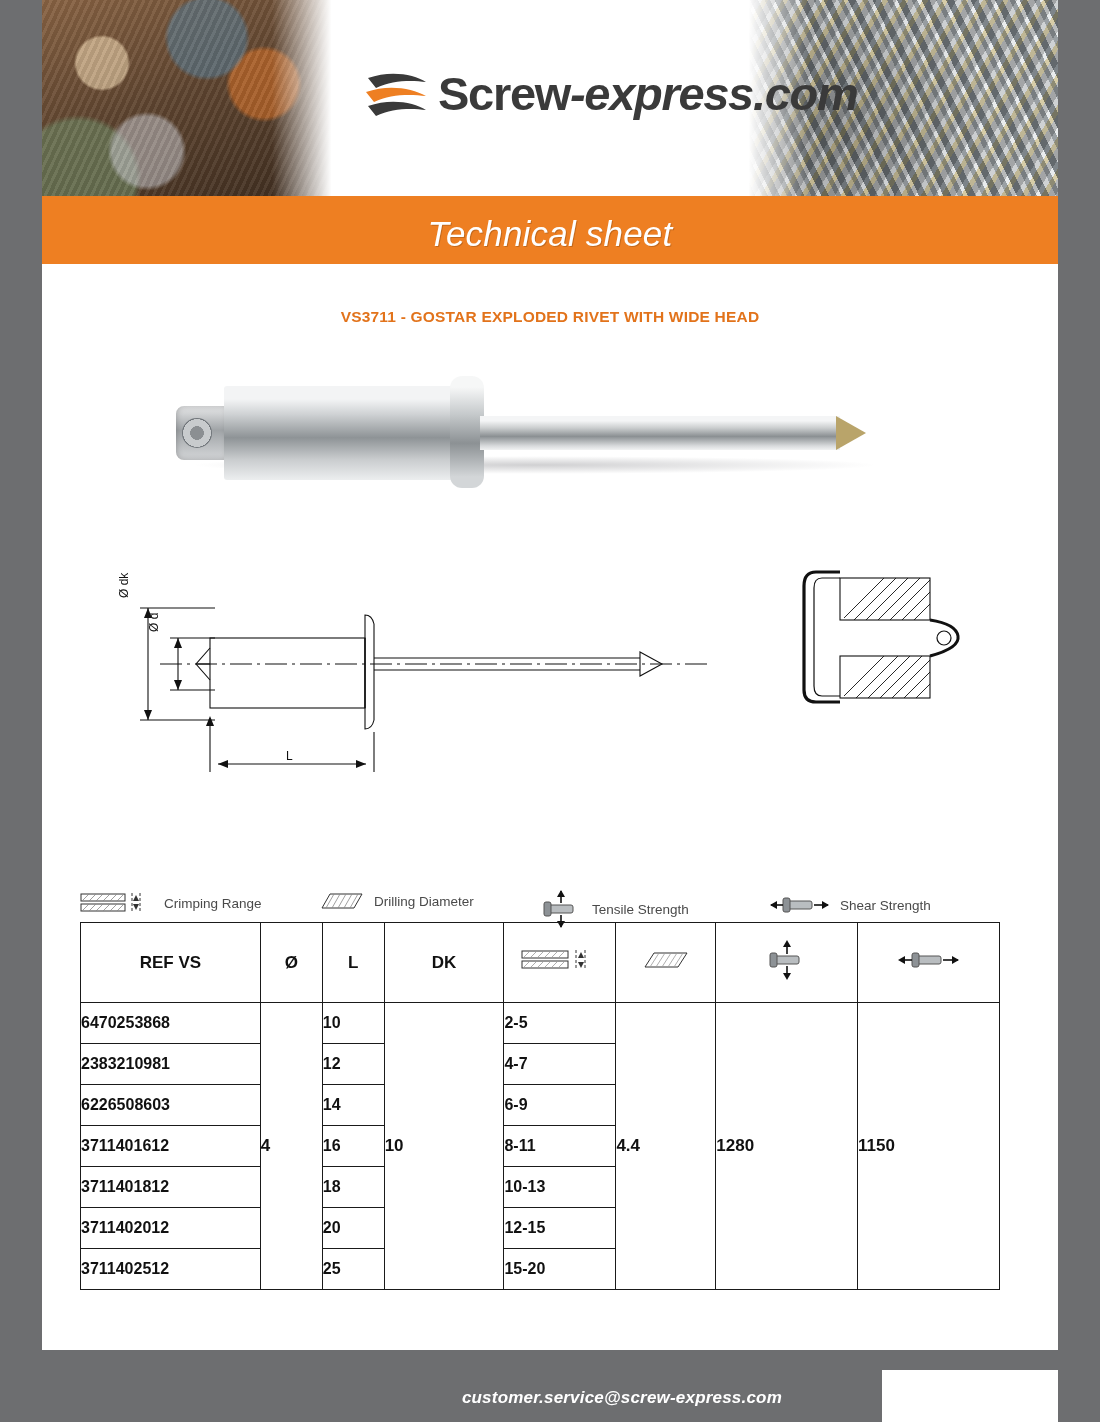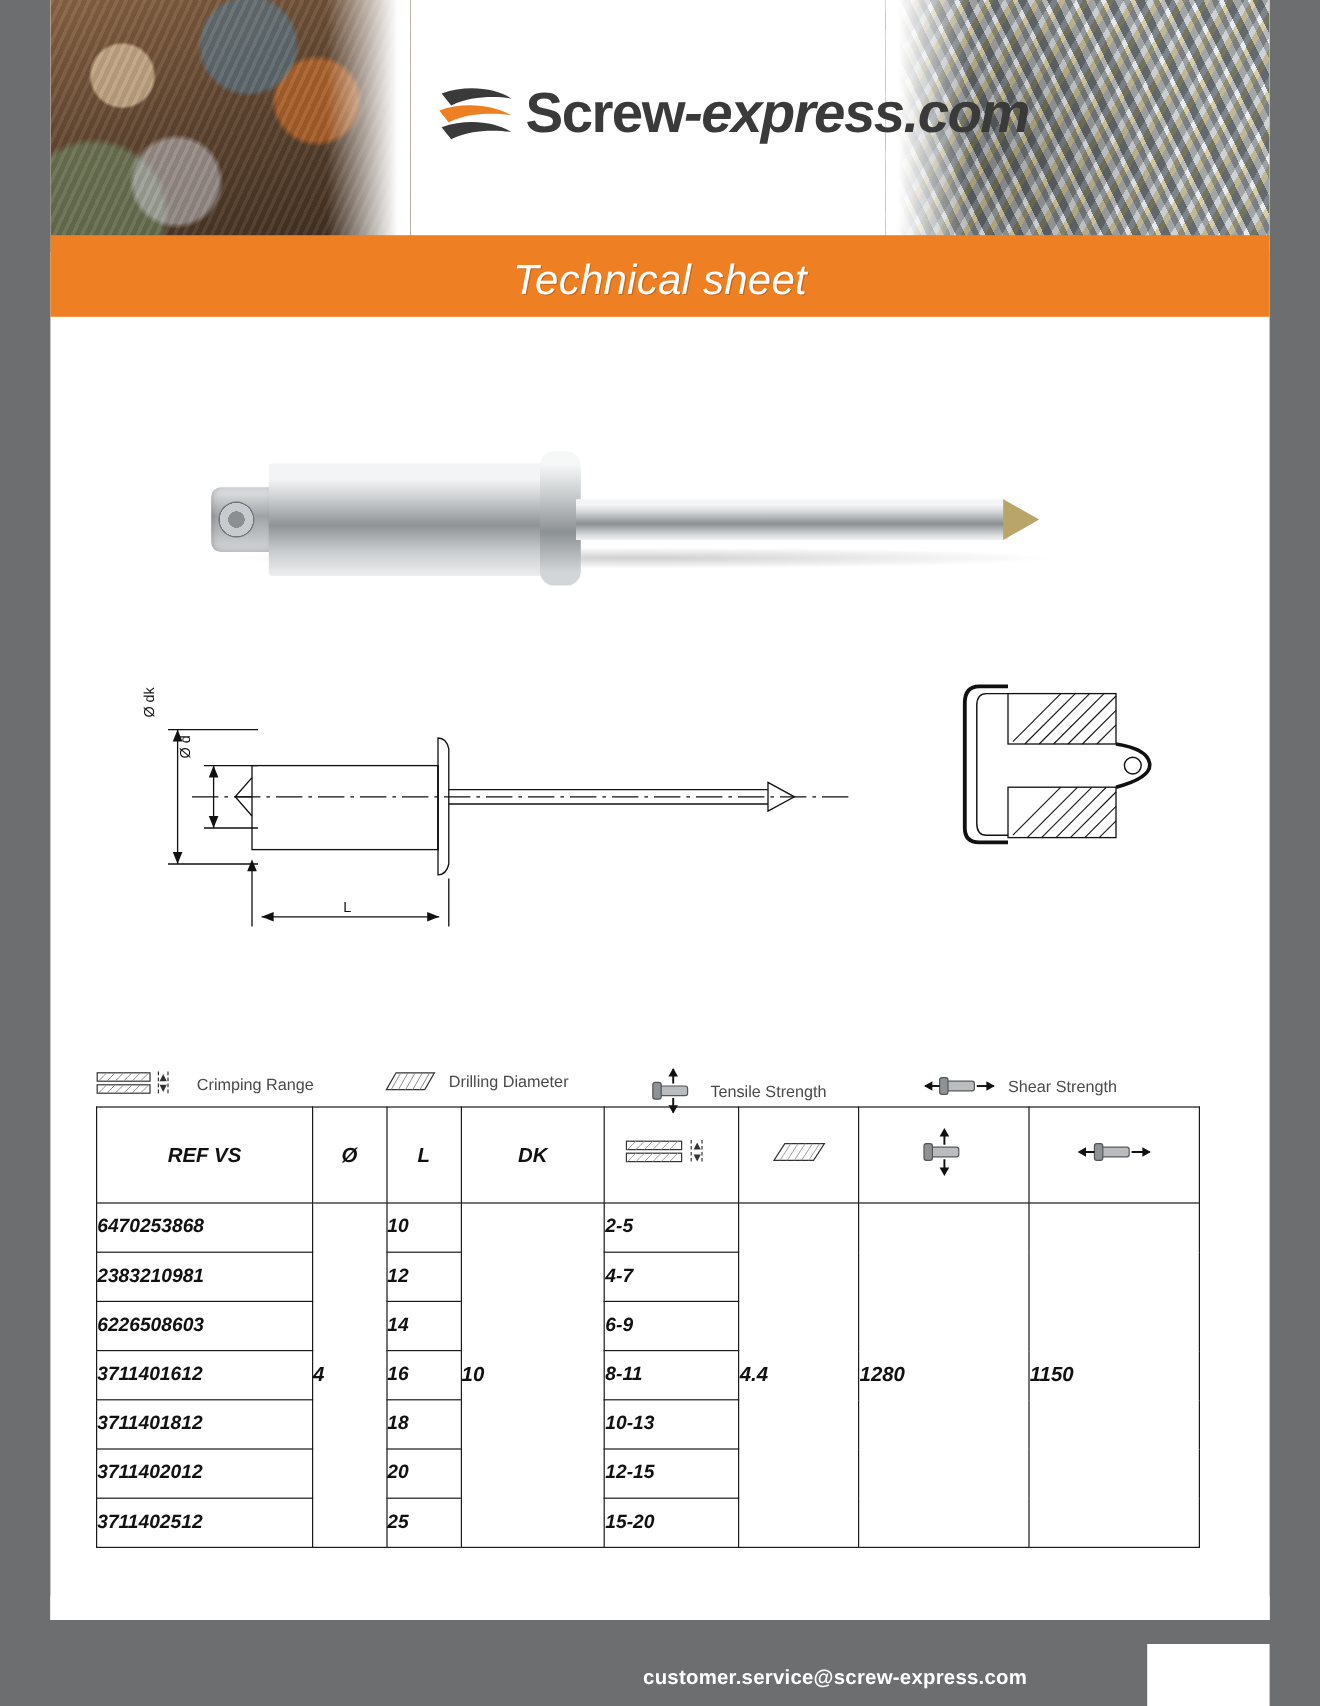--- a/index.html
+++ b/index.html
@@ -275,6 +275,7 @@
     <div class="banner-title">Technical sheet</div>
   </div>
 
+  <div class="product-title">VS3711 - GOSTAR EXPLODED RIVET WITH WIDE HEAD</div>
 
   <div class="rivet-photo">
     <div class="shadow"></div>

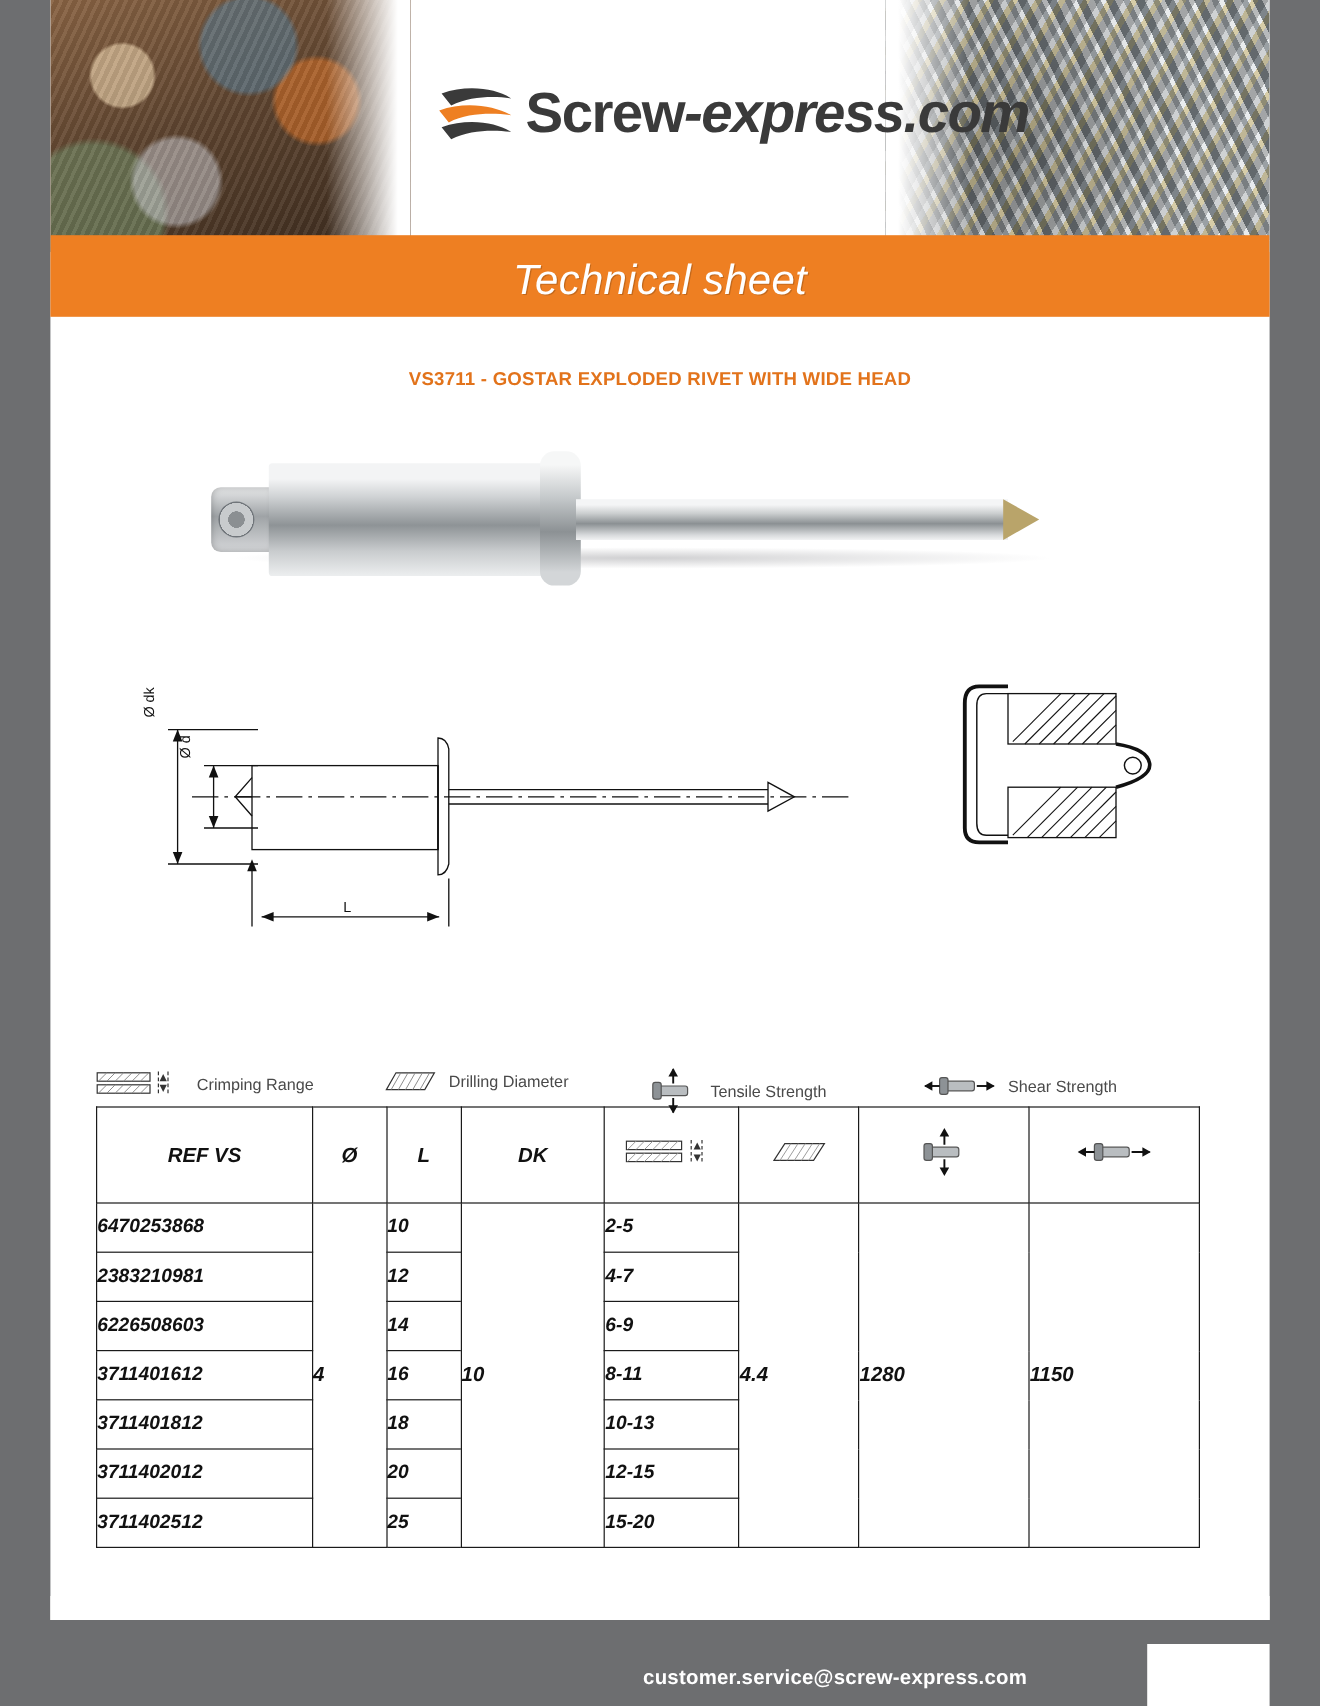--- a/index.html
+++ b/index.html
@@ -204,7 +204,6 @@
     padding: 0;
     height: 41px;
     font-weight: 700;
-    font-style: italic;
   }
   table.spec thead th { height: 80px; font-size: 17px; }
   table.spec .c-ref { width: 180px; }

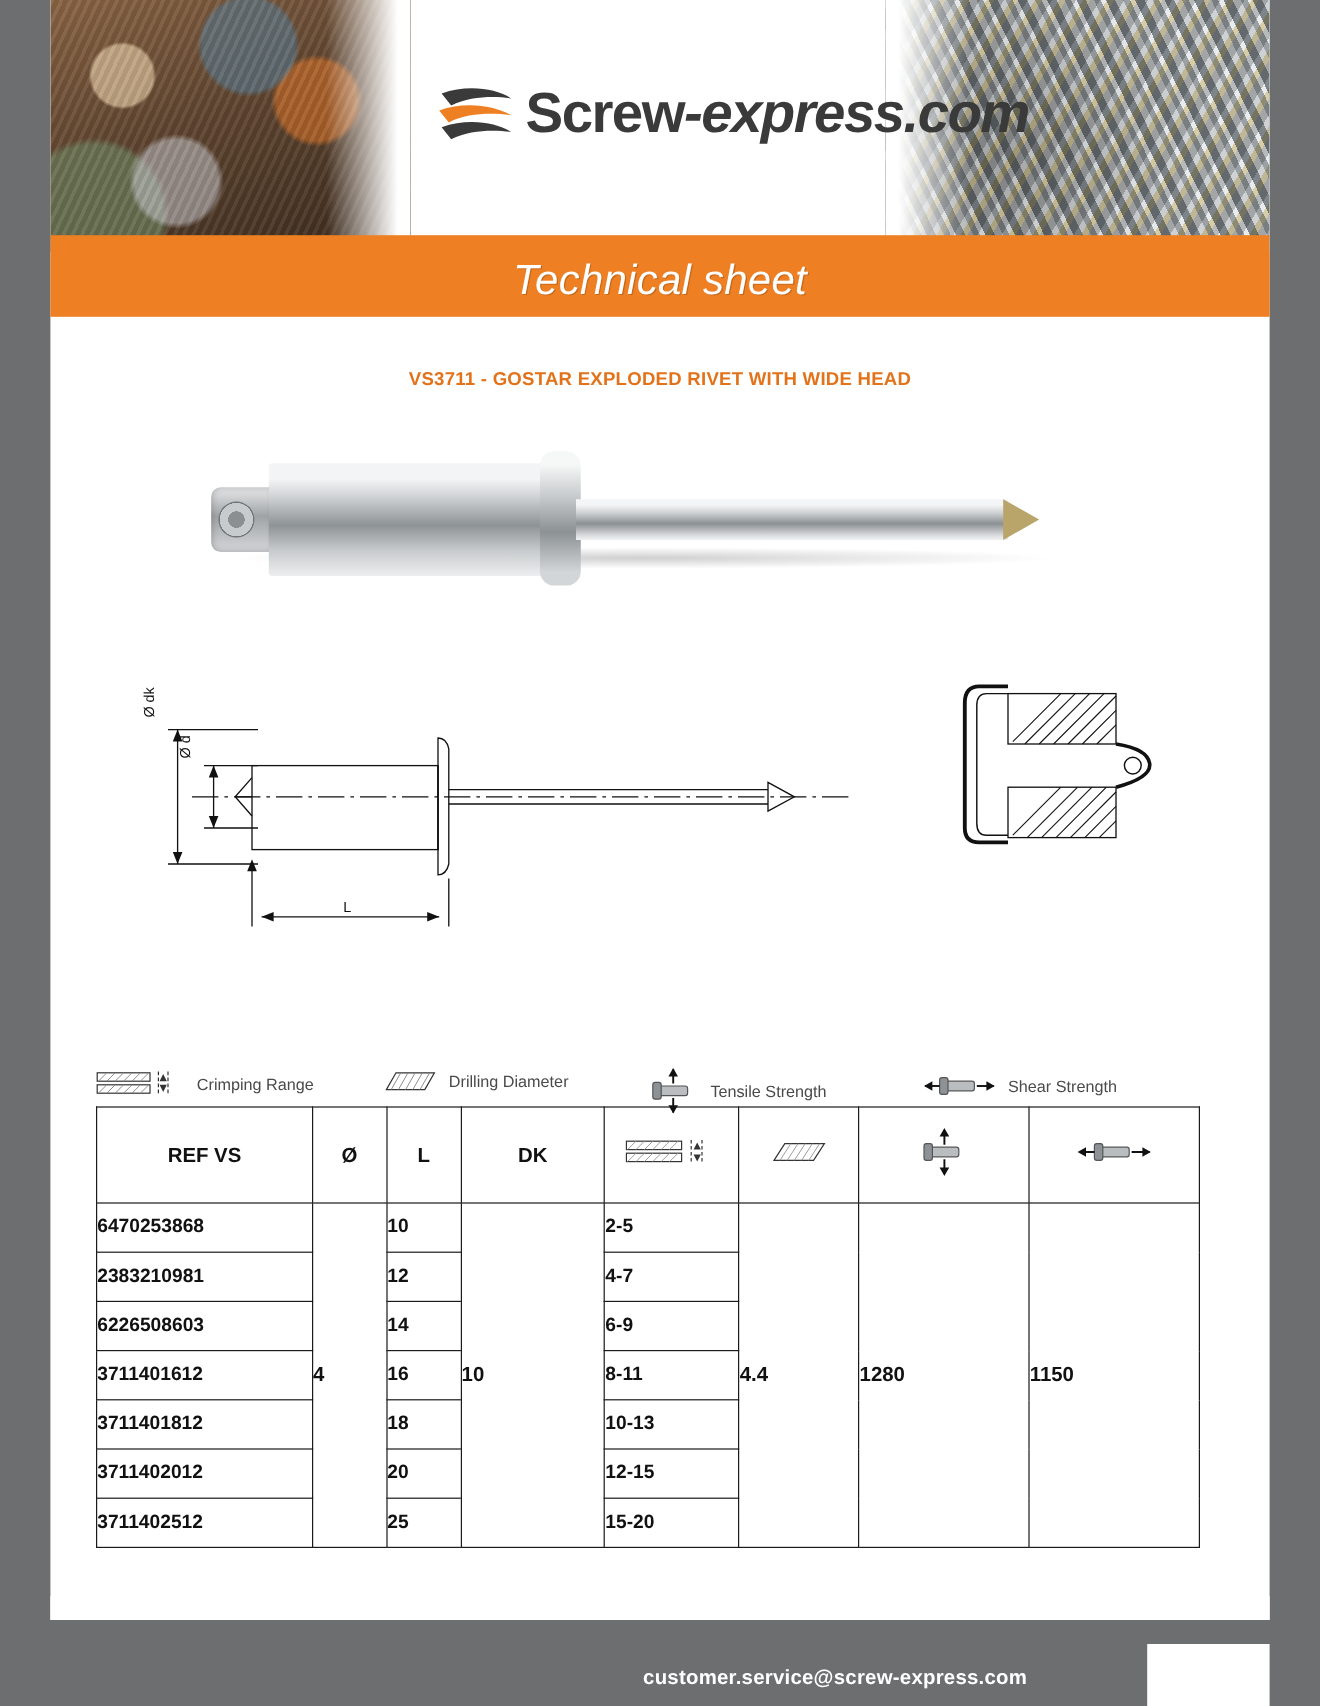--- a/index.html
+++ b/index.html
@@ -218,8 +218,9 @@
 
   
   .footer {
-    position: absolute; left: 0; bottom: 0; width: 956px; height: 52px;
+    position: absolute; left: 0; bottom: 0; width: 882px; height: 52px;
     background: #6d6e70;
+    font-style: italic;
   }
   .footer-sep {
     position: absolute; left: 0; bottom: 52px; width: 1100px; height: 20px;

